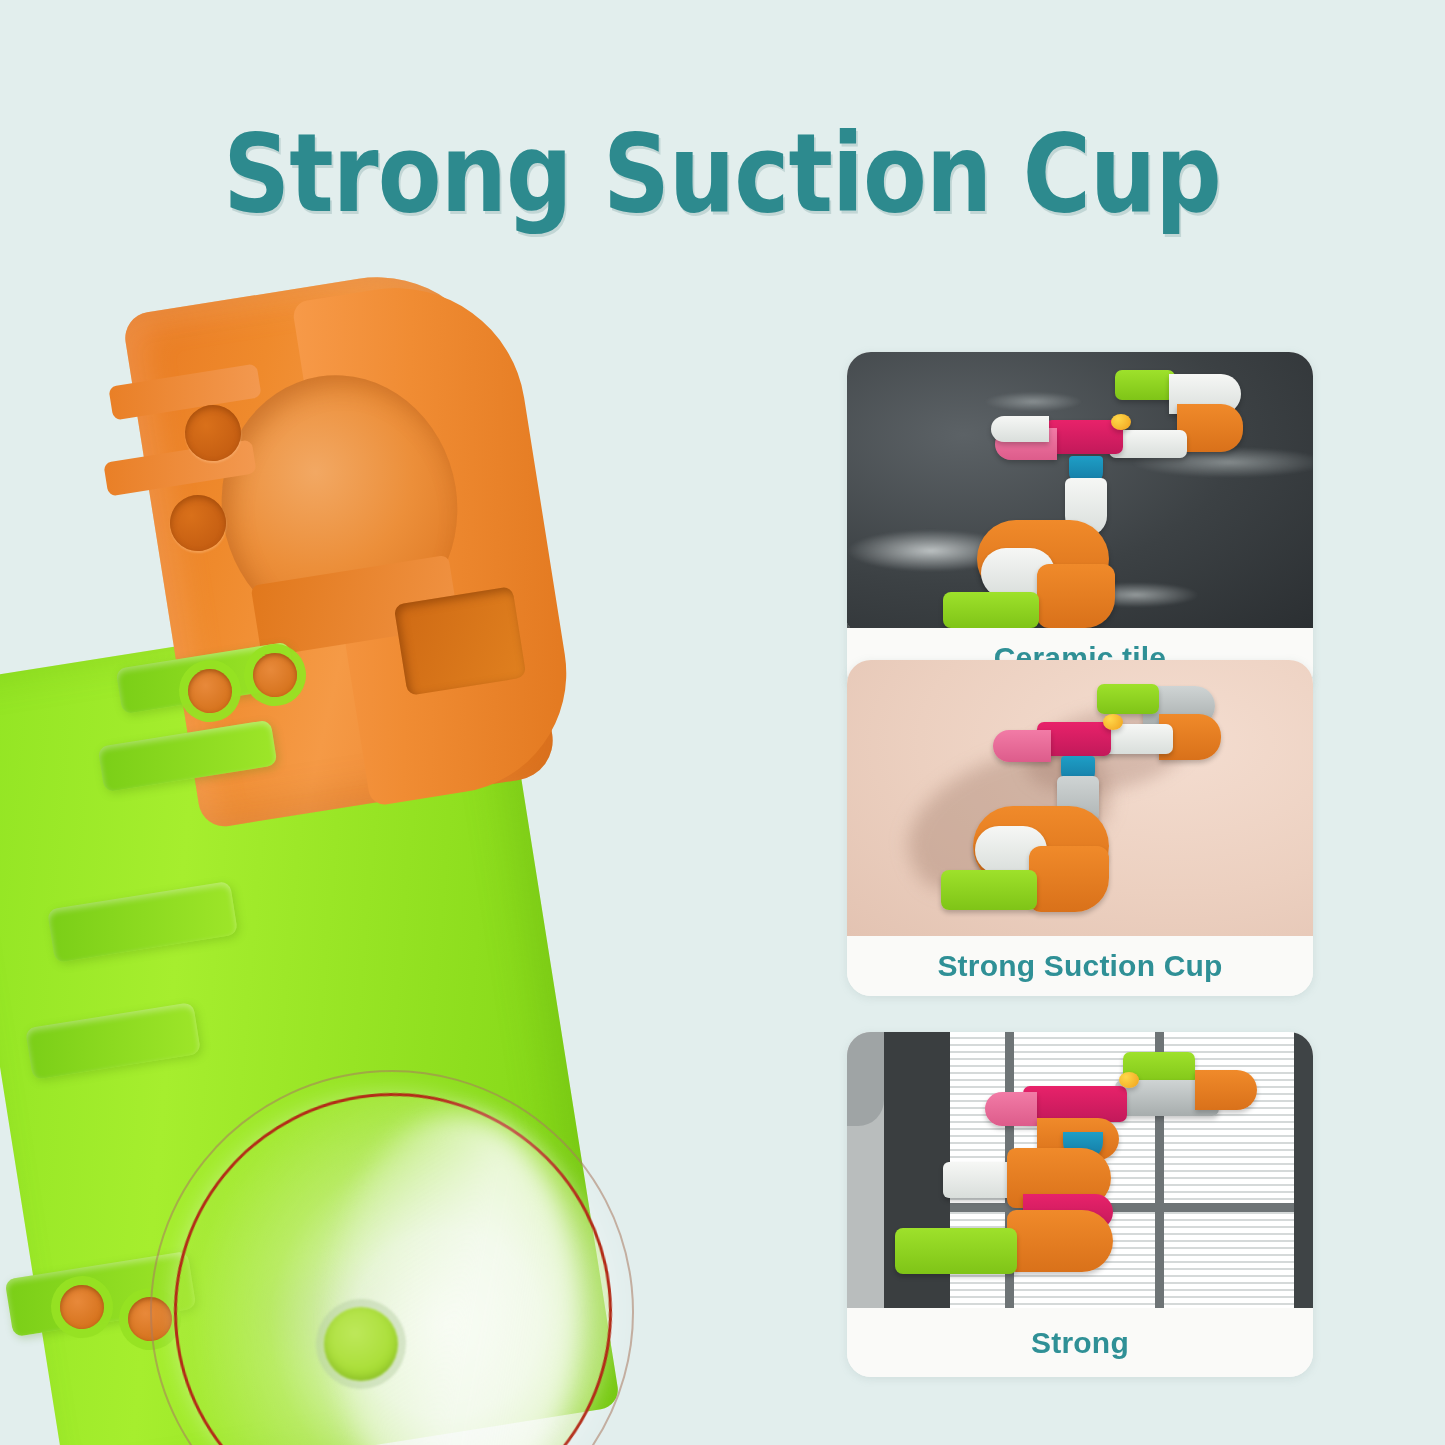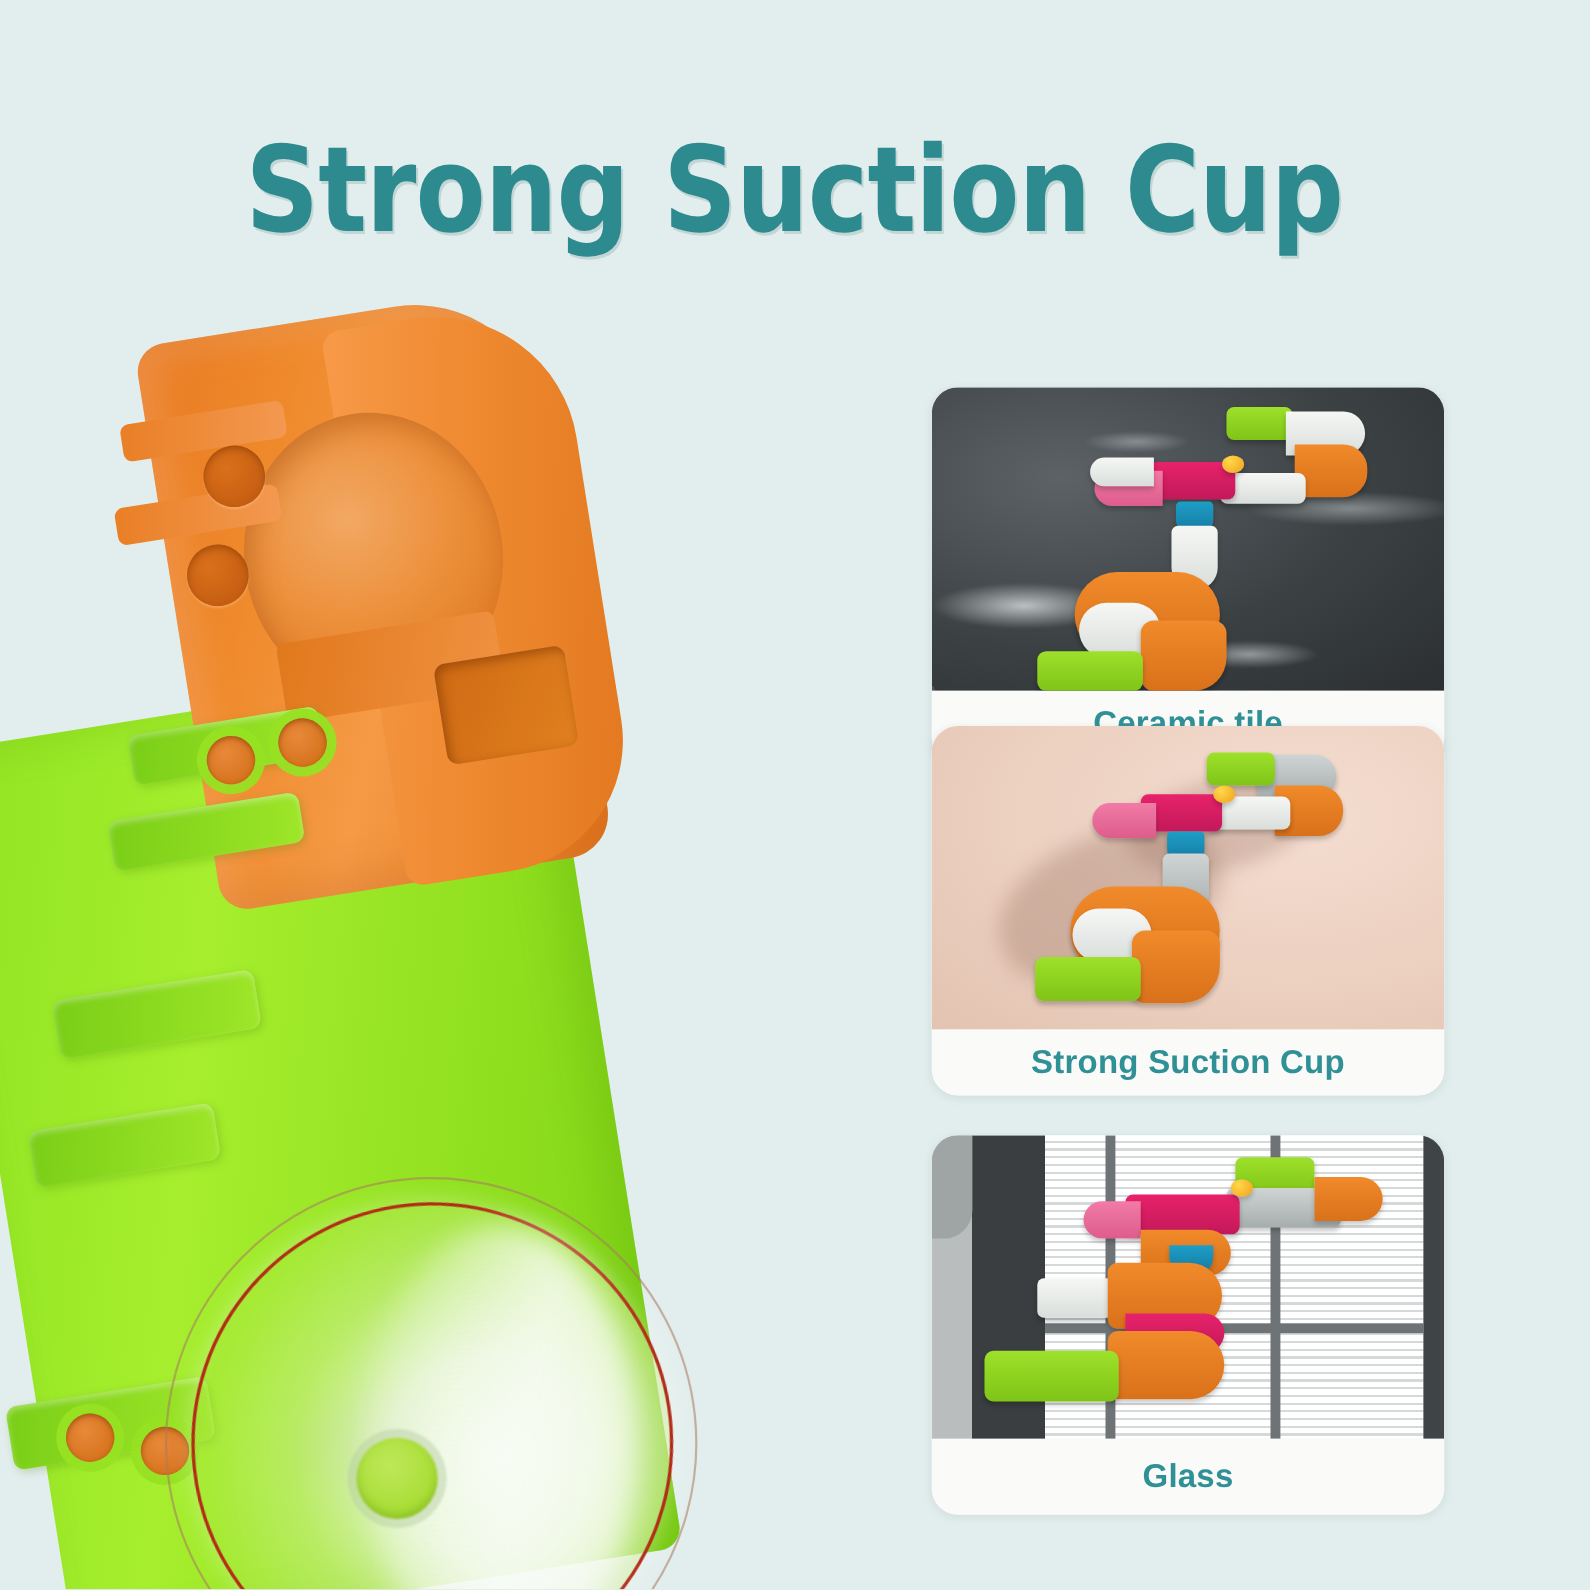--- a/index.html
+++ b/index.html
@@ -486,7 +486,7 @@
         <div class="tp t-green" style="left:48px;top:196px;width:122px;height:46px;border-radius:8px;"></div>
       </div>
     </div>
-    <div class="card-caption">Glass</div>
+    <div class="card-caption">Strong</div>
   </div>
 
 </div>

